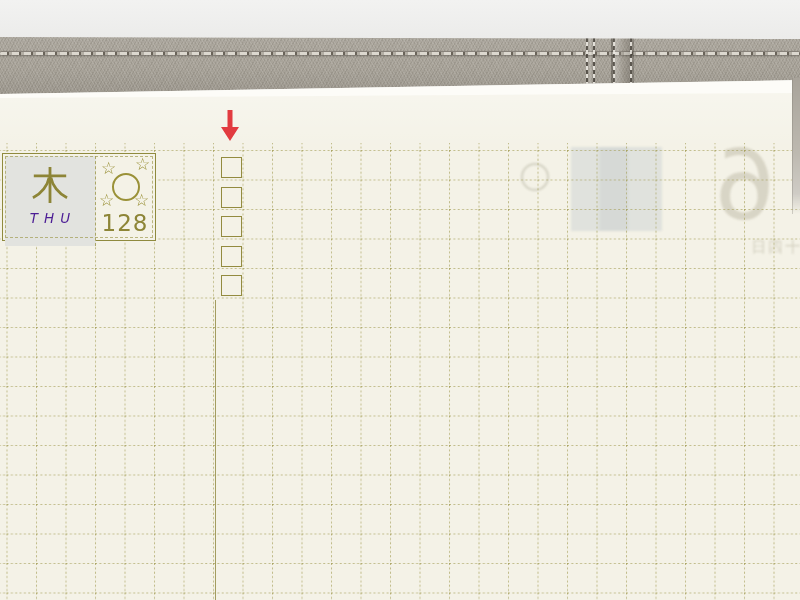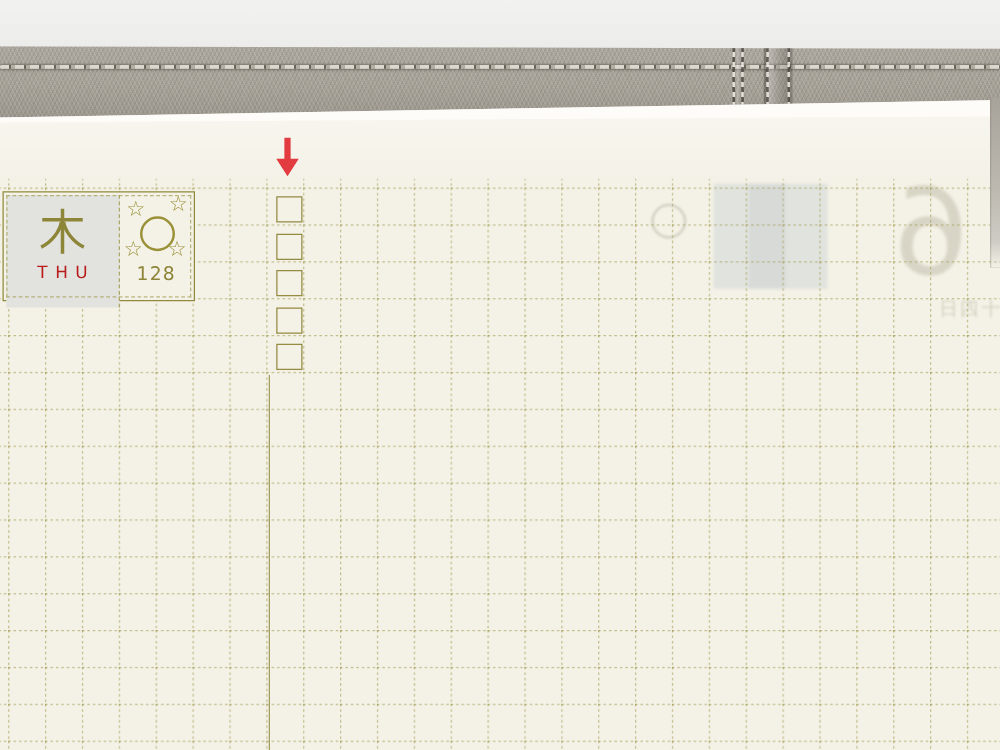--- a/index.html
+++ b/index.html
@@ -66,7 +66,7 @@
              border-right:1px dashed rgba(162,156,82,.85);
              display:flex;flex-direction:column;align-items:center;padding-top:8px;box-sizing:content-box;}
   .kanji{display:block;}
-  .thu{margin-top:4px;font-size:13.5px;letter-spacing:6px;margin-right:-6px;color:#b91c1c;}
+  .thu{margin-top:4px;font-size:13.5px;letter-spacing:6px;margin-right:-6px;color:#4c1d95;font-style:italic;}
   .cell-right{position:absolute;left:92px;top:2px;right:2px;bottom:2px;}
   .star{position:absolute;font-size:17px;line-height:1;color:#9a9138;}
   .s1{left:98px;top:6px;} .s2{left:132px;top:2px;} .s3{left:96px;top:38px;} .s4{left:131px;top:38px;}

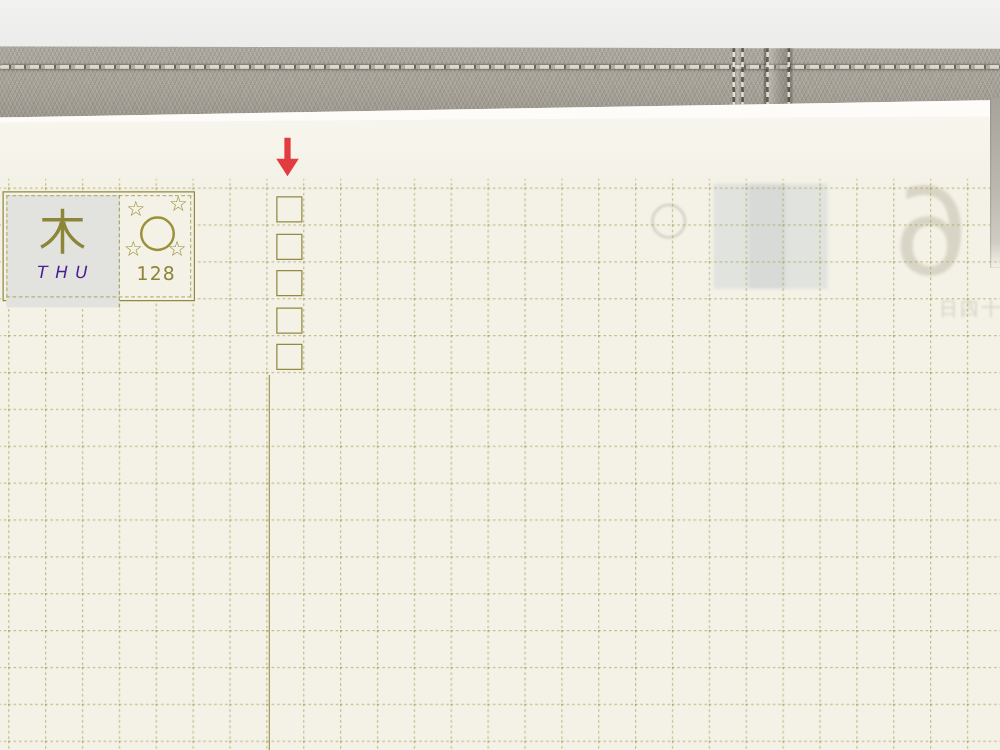--- a/index.html
+++ b/index.html
@@ -73,7 +73,7 @@
   .moon{position:absolute;left:109px;top:19px;width:28px;height:28px;border-radius:50%;
         border:2px solid #9a9138;box-sizing:border-box;}
   .count{position:absolute;left:92px;top:56px;width:60px;text-align:center;
-         font-size:15px;letter-spacing:1px;color:#8d8537;}
+         font-size:23px;letter-spacing:1px;color:#8d8537;}
 
   
   .checkbox-col{position:absolute;left:221px;top:69px;width:22px;height:148px;}

